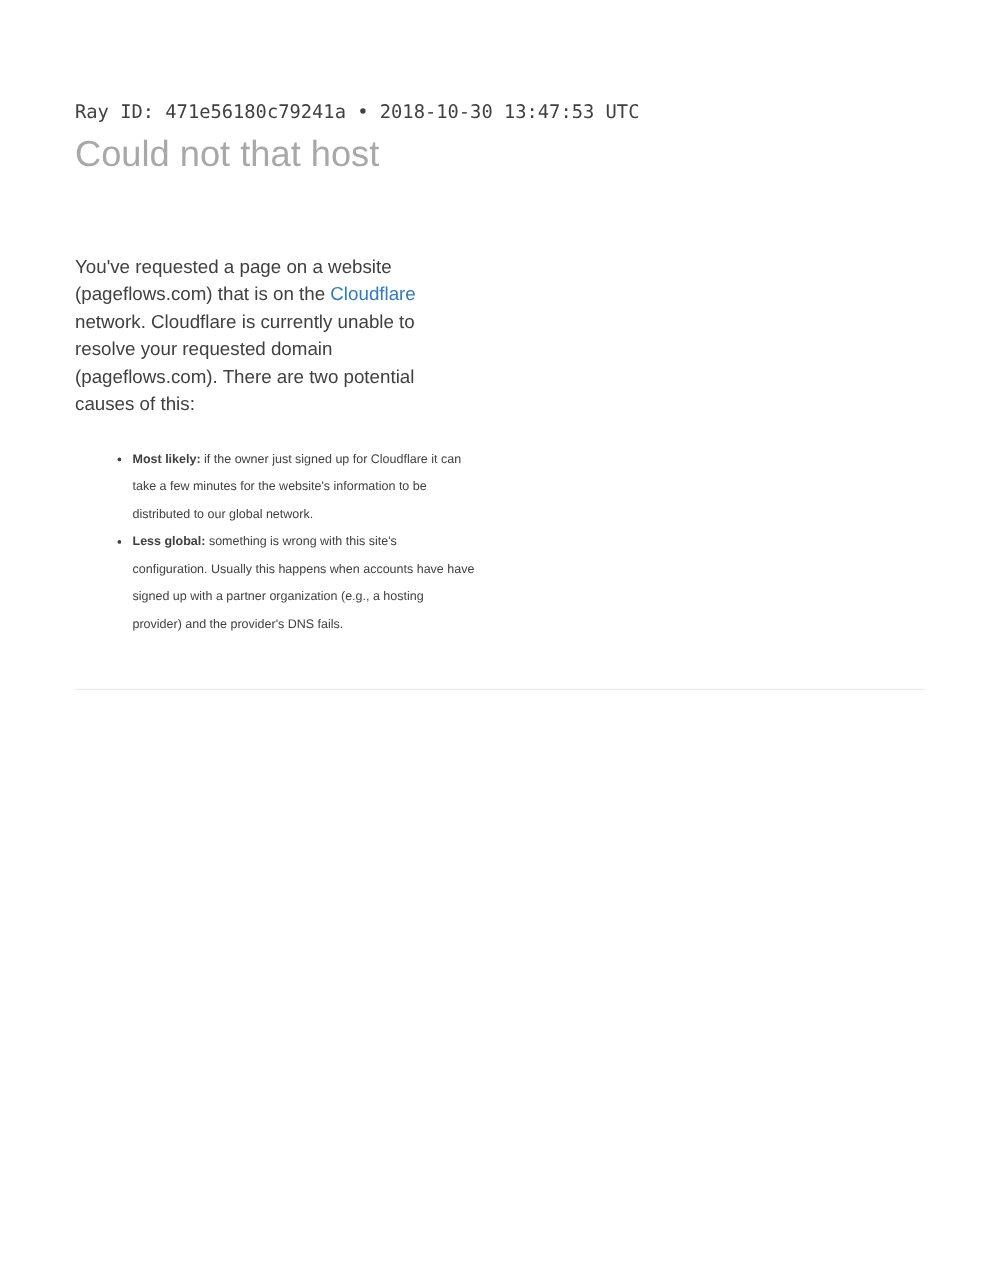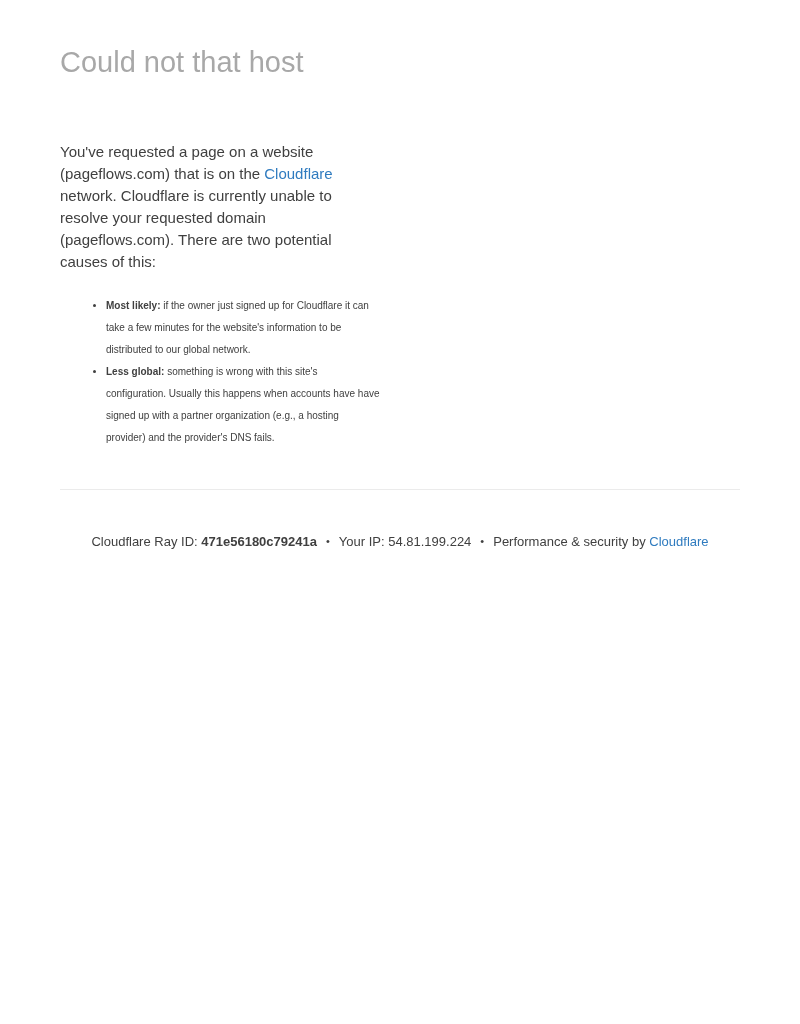--- a/index.html
+++ b/index.html
@@ -95,6 +95,7 @@
 <div class="container">
 
 
+  <div class="ray-line">Ray ID: 471e56180c79241a • 2018-10-30 13:47:53 UTC</div>
 
   <h2 class="error-subtitle">Could not that host</h2>
 

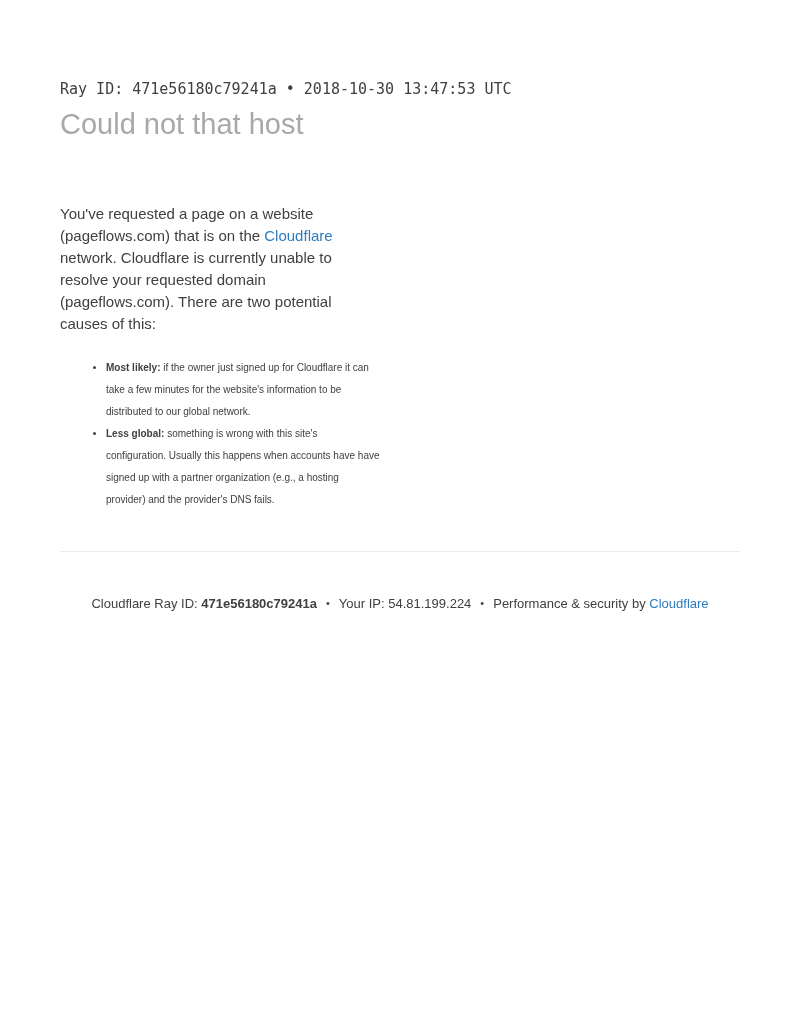--- a/index.html
+++ b/index.html
@@ -110,12 +110,6 @@
 
   <hr class="footer-divider">
 
-  <div class="footer">
-    <span>Cloudflare Ray ID:</span>
-    <b>471e56180c79241a</b><span class="sep">•</span><span>Your IP:</span>
-    <span>54.81.199.224</span><span class="sep">•</span><span>Performance &amp; security by</span>
-    <a href="#">Cloudflare</a>
-  </div>
 
 </div>
 

